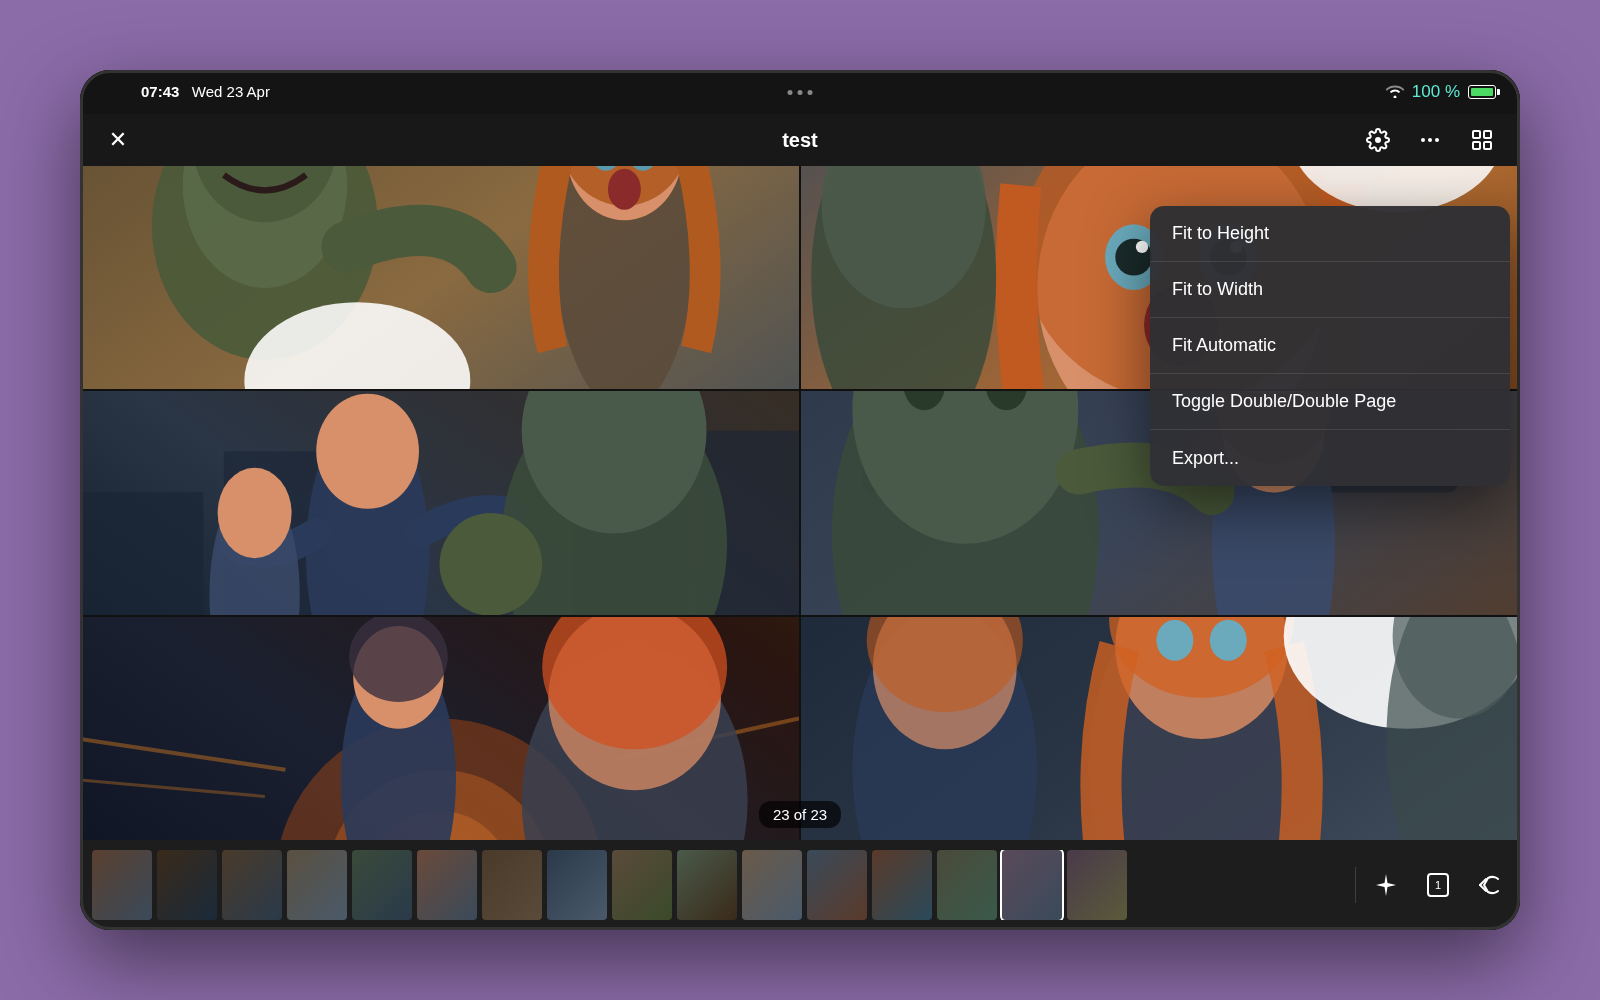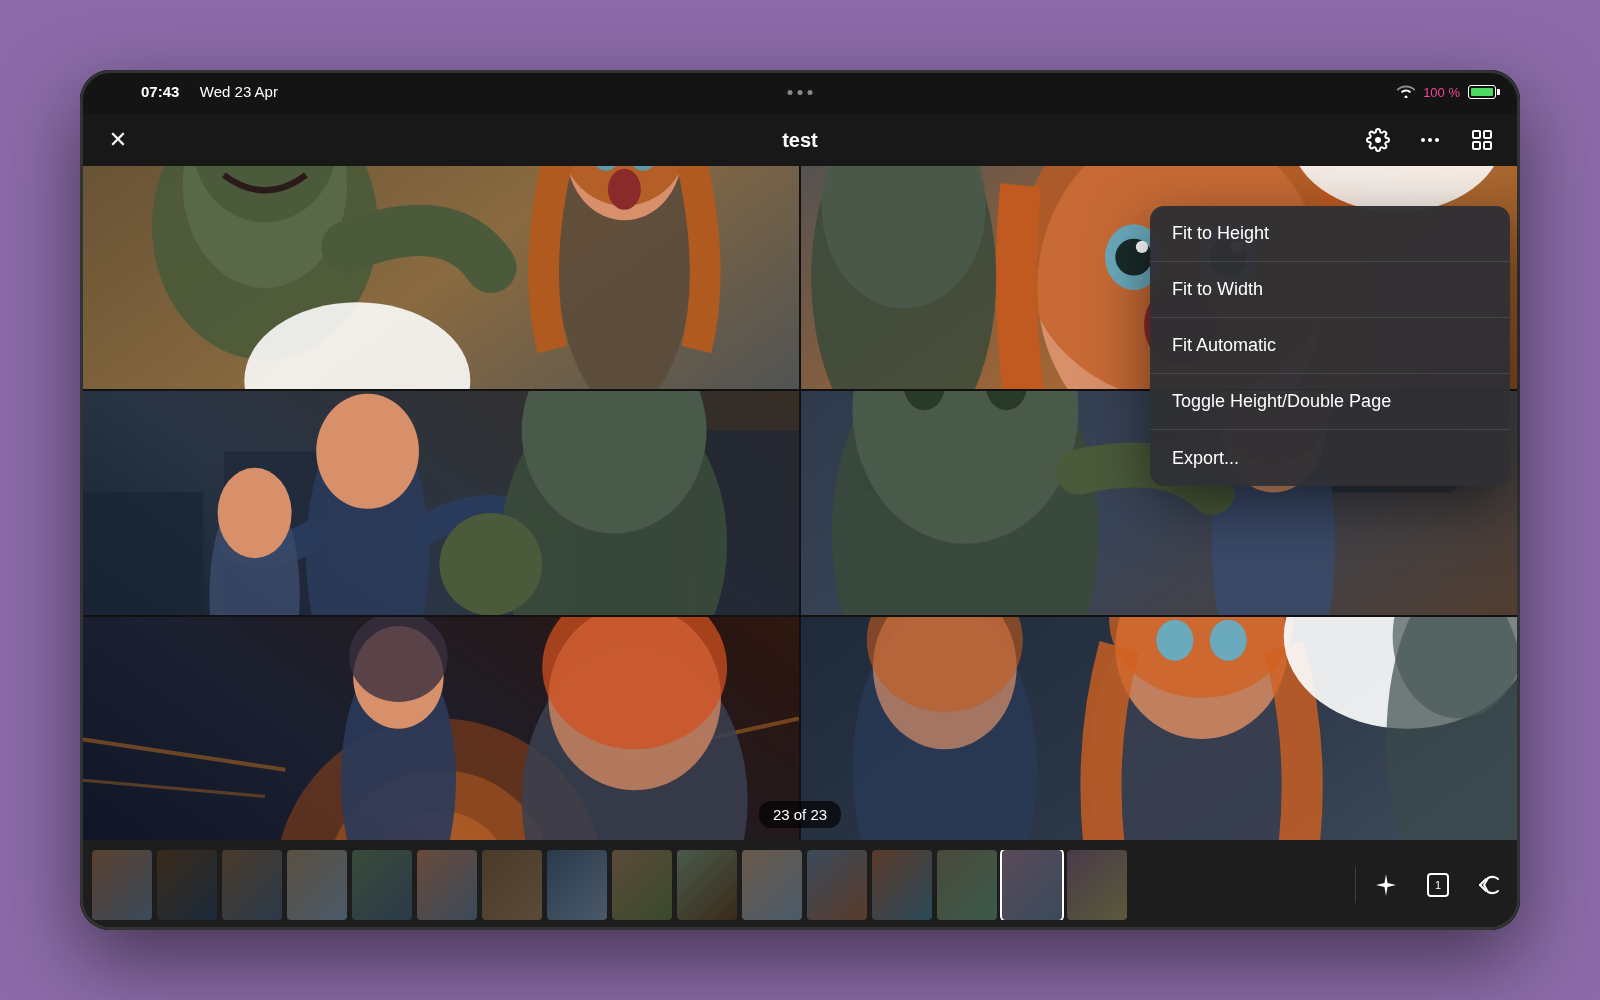--- a/index.html
+++ b/index.html
@@ -56,7 +56,7 @@
     .status-date {
       font-size: 15px;
       color: #fff;
-      margin-left: 16px;
+      margin-left: 8px;
     }
 
     .status-center {

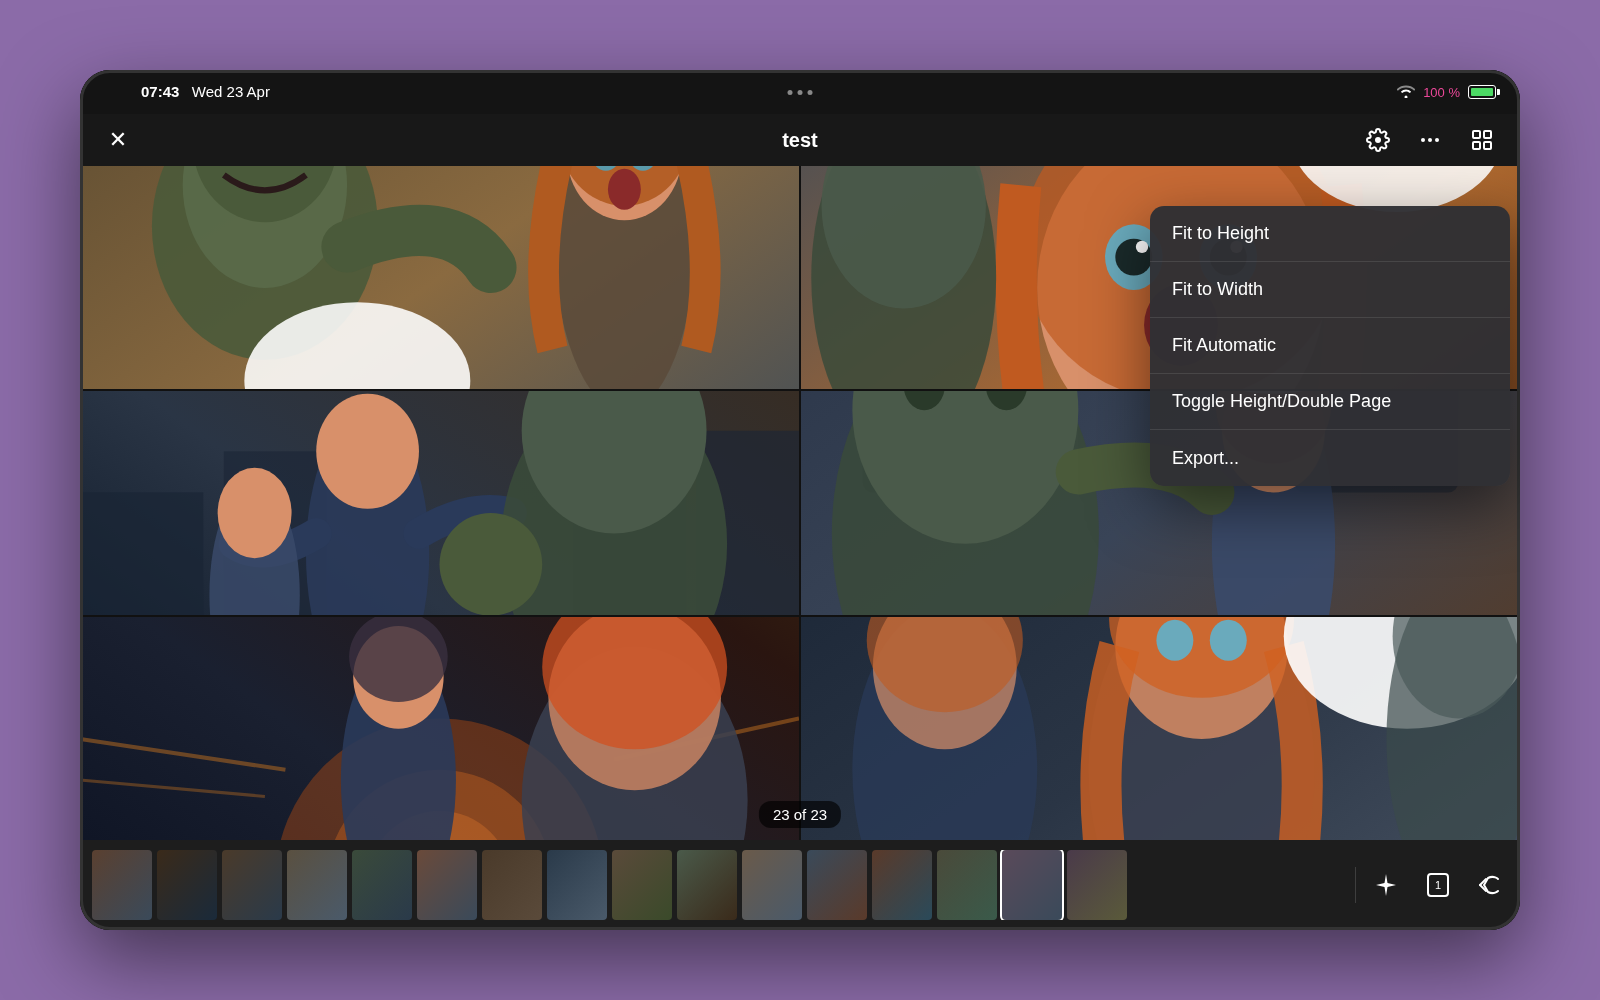--- a/index.html
+++ b/index.html
@@ -86,8 +86,8 @@
     }
 
     .battery-text {
-      font-size: 13px;
-      color: #ec4899;
+      font-size: 17px;
+      color: #5eead4;
     }
 
     .battery-icon {

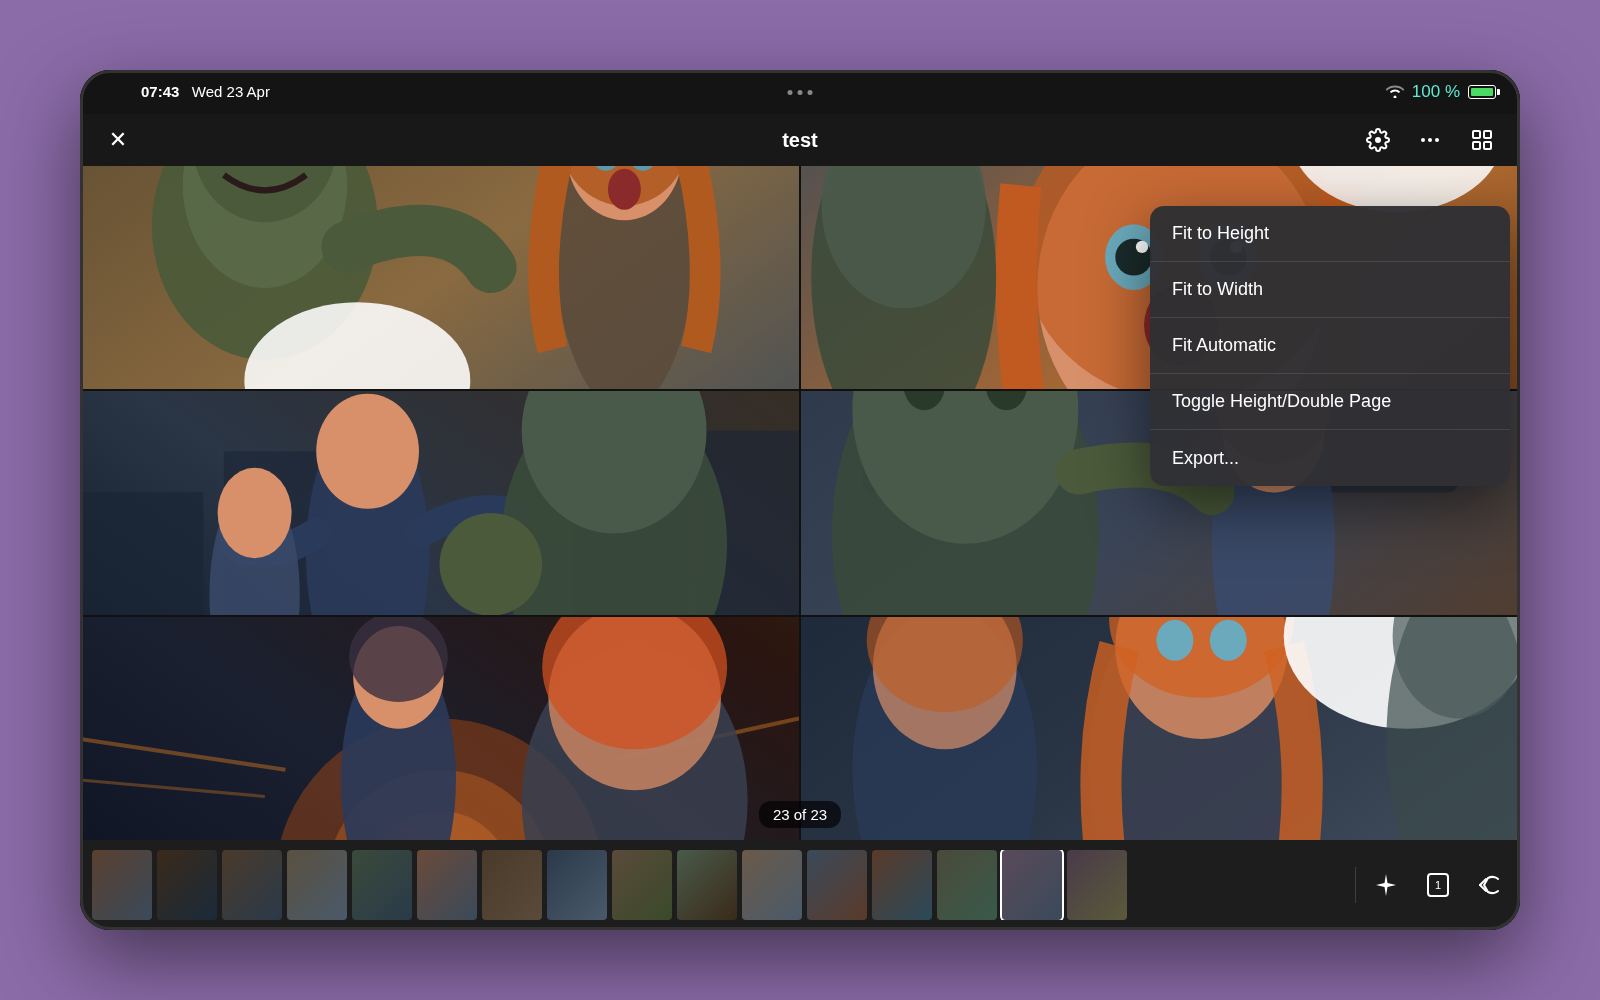--- a/index.html
+++ b/index.html
@@ -651,7 +651,7 @@
         <span class="menu-item-label">Fit Automatic</span>
       </div>
       <div class="menu-item">
-        <span class="menu-item-label">Toggle Height/Double Page</span>
+        <span class="menu-item-label">Toggle Double/Double Page</span>
       </div>
       <div class="menu-item">
         <span class="menu-item-label">Export...</span>

